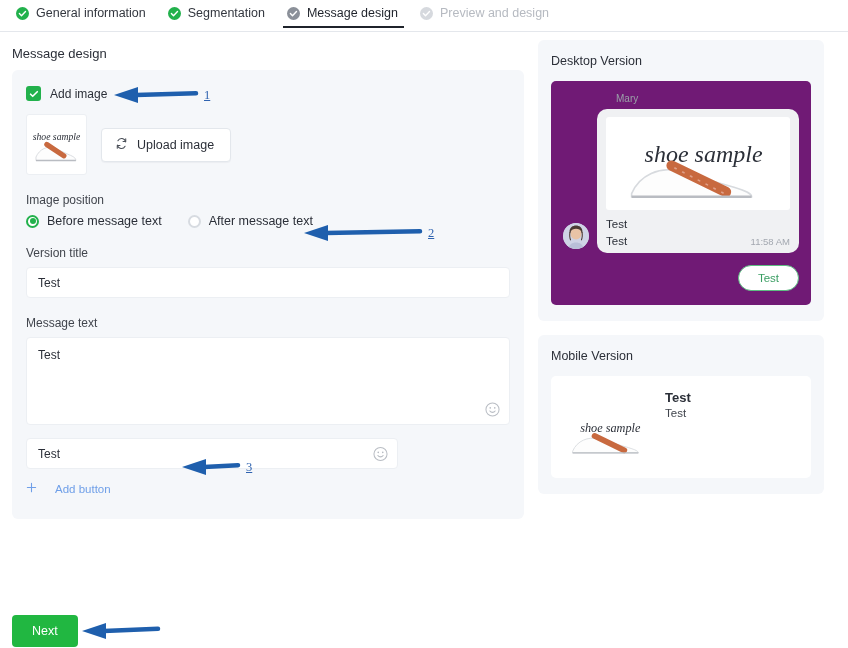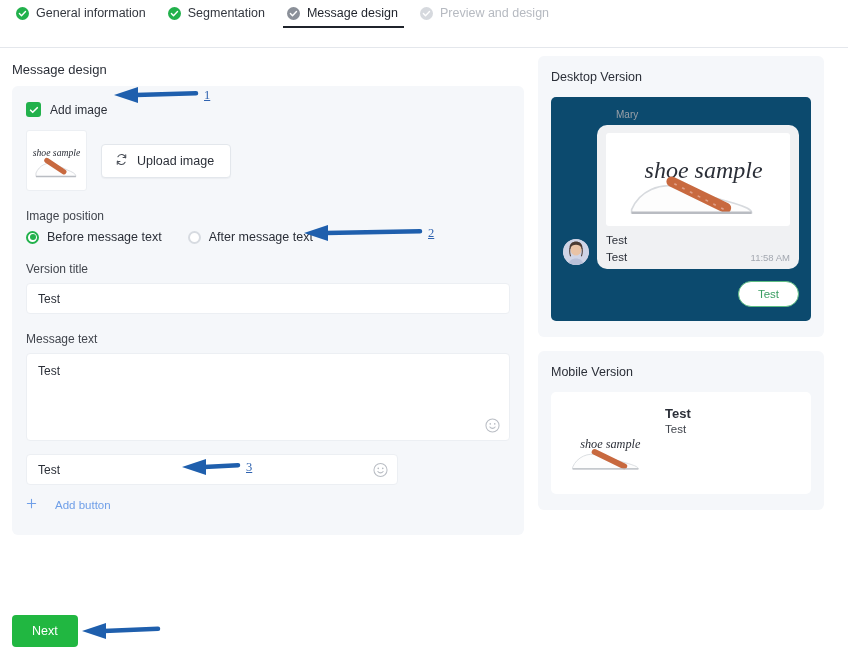--- a/index.html
+++ b/index.html
@@ -18,7 +18,7 @@
 
   
   .tabbar {
-    height: 48px;
+    height: 32px;
     display: flex;
     align-items: flex-start;
     padding: 6px 0 0 6px;

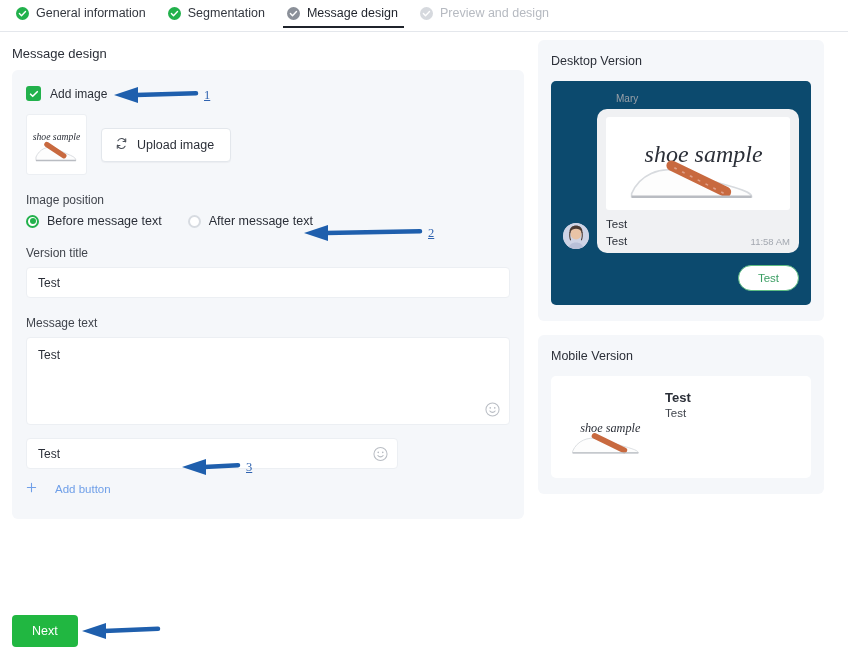--- a/index.html
+++ b/index.html
@@ -273,7 +273,7 @@
     margin-bottom: 13px;
   }
   .preview-inner {
-    background: #0c4a6e;
+    background: #701a75;
     border-radius: 5px;
     padding: 12px 12px 14px 12px;
     box-sizing: border-box;

